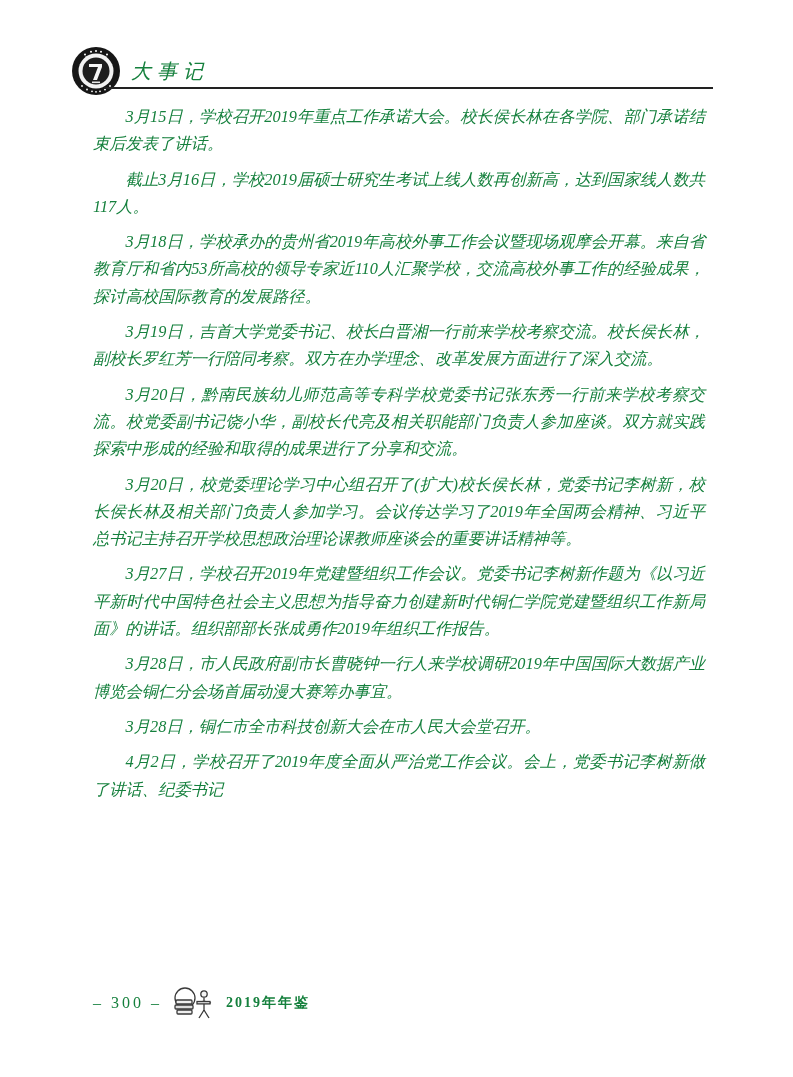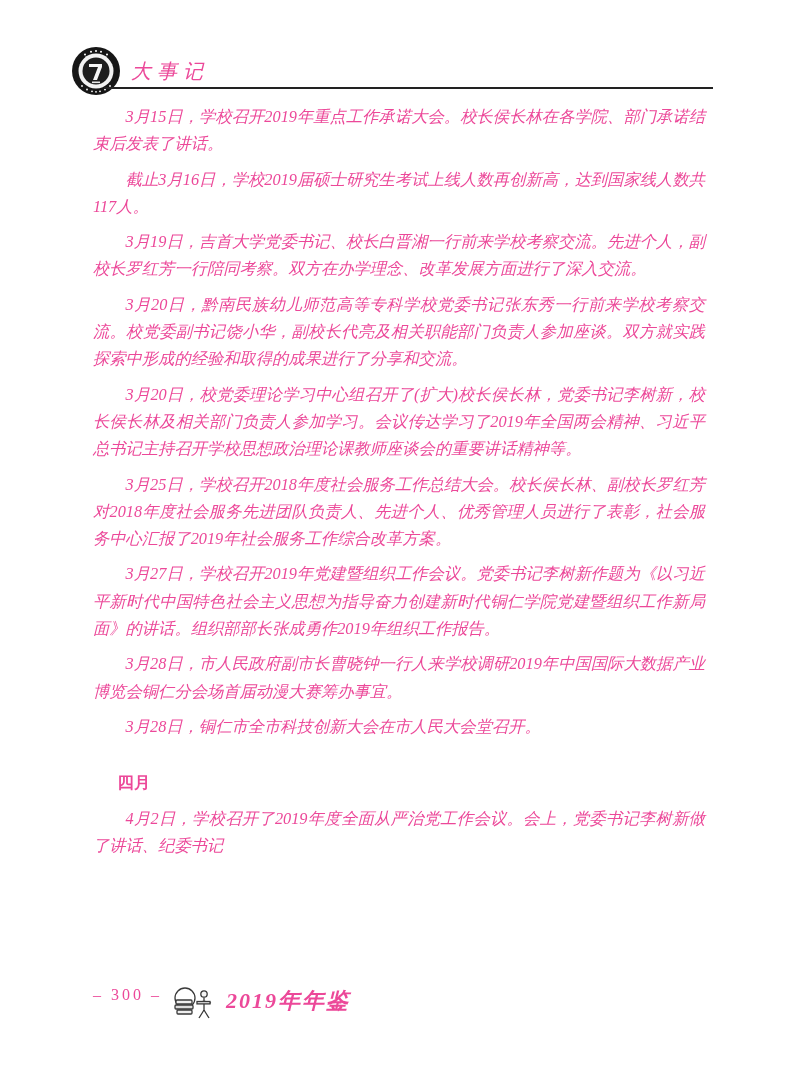--- a/index.html
+++ b/index.html
@@ -9,7 +9,7 @@
     height: 1077px;
     background: #ffffff;
     font-family: "Liberation Serif", "DejaVu Serif", serif;
-    color: #ec4899;
+    color: #15803d;
     overflow: hidden;
     margin: 0 auto;
   }

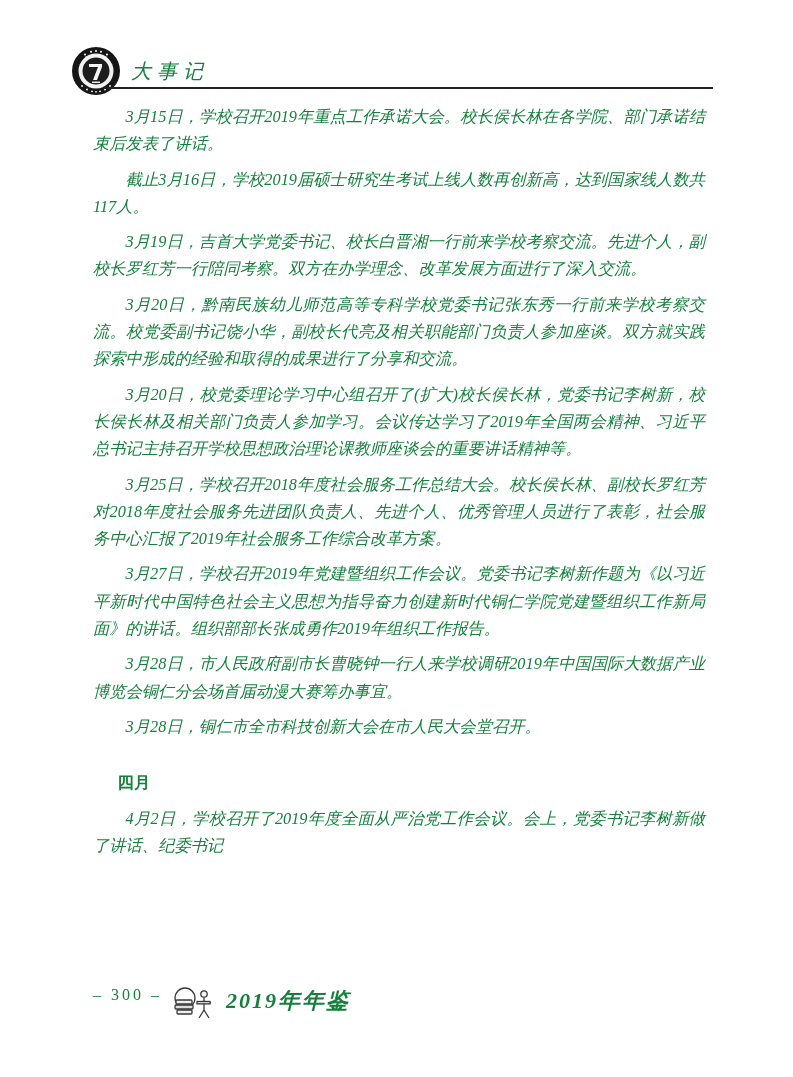--- a/index.html
+++ b/index.html
@@ -121,6 +121,7 @@
   <div class="body-text">
     <p class="para">3月15日，学校召开2019年重点工作承诺大会。校长侯长林在各学院、部门承诺结束后发表了讲话。</p>
     <p class="para">截止3月16日，学校2019届硕士研究生考试上线人数再创新高，达到国家线人数共117人。</p>
+    <p class="para">3月18日，学校承办的贵州省2019年高校外事工作会议暨现场观摩会开幕。来自省教育厅和省内53所高校的领导专家近110人汇聚学校，交流高校外事工作的经验成果，探讨高校国际教育的发展路径。</p>
     <p class="para">3月19日，吉首大学党委书记、校长白晋湘一行前来学校考察交流。先进个人，副校长罗红芳一行陪同考察。双方在办学理念、改革发展方面进行了深入交流。</p>
     <p class="para">3月20日，黔南民族幼儿师范高等专科学校党委书记张东秀一行前来学校考察交流。校党委副书记饶小华，副校长代亮及相关职能部门负责人参加座谈。双方就实践探索中形成的经验和取得的成果进行了分享和交流。</p>
     <p class="para">3月20日，校党委理论学习中心组召开了(扩大)校长侯长林，党委书记李树新，校长侯长林及相关部门负责人参加学习。会议传达学习了2019年全国两会精神、习近平总书记主持召开学校思想政治理论课教师座谈会的重要讲话精神等。</p>

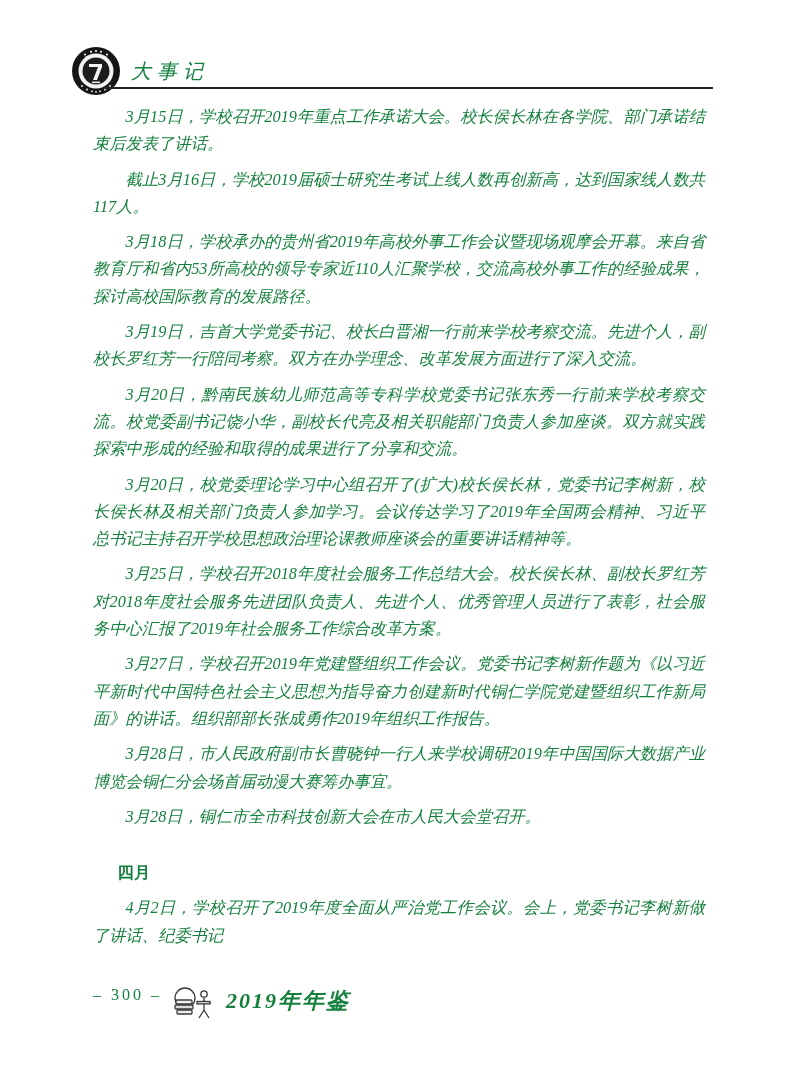--- a/index.html
+++ b/index.html
@@ -122,7 +122,7 @@
     <p class="para">3月15日，学校召开2019年重点工作承诺大会。校长侯长林在各学院、部门承诺结束后发表了讲话。</p>
     <p class="para">截止3月16日，学校2019届硕士研究生考试上线人数再创新高，达到国家线人数共117人。</p>
     <p class="para">3月18日，学校承办的贵州省2019年高校外事工作会议暨现场观摩会开幕。来自省教育厅和省内53所高校的领导专家近110人汇聚学校，交流高校外事工作的经验成果，探讨高校国际教育的发展路径。</p>
-    <p class="para">3月19日，吉首大学党委书记、校长白晋湘一行前来学校考察交流。先进个人，副校长罗红芳一行陪同考察。双方在办学理念、改革发展方面进行了深入交流。</p>
+    <p class="para">3月19日，吉首大学党委书记、校长白晋湘一行前来学校考察交流。校长侯长林，副校长罗红芳一行陪同考察。双方在办学理念、改革发展方面进行了深入交流。</p>
     <p class="para">3月20日，黔南民族幼儿师范高等专科学校党委书记张东秀一行前来学校考察交流。校党委副书记饶小华，副校长代亮及相关职能部门负责人参加座谈。双方就实践探索中形成的经验和取得的成果进行了分享和交流。</p>
     <p class="para">3月20日，校党委理论学习中心组召开了(扩大)校长侯长林，党委书记李树新，校长侯长林及相关部门负责人参加学习。会议传达学习了2019年全国两会精神、习近平总书记主持召开学校思想政治理论课教师座谈会的重要讲话精神等。</p>
     <p class="para">3月25日，学校召开2018年度社会服务工作总结大会。校长侯长林、副校长罗红芳对2018年度社会服务先进团队负责人、先进个人、优秀管理人员进行了表彰，社会服务中心汇报了2019年社会服务工作综合改革方案。</p>

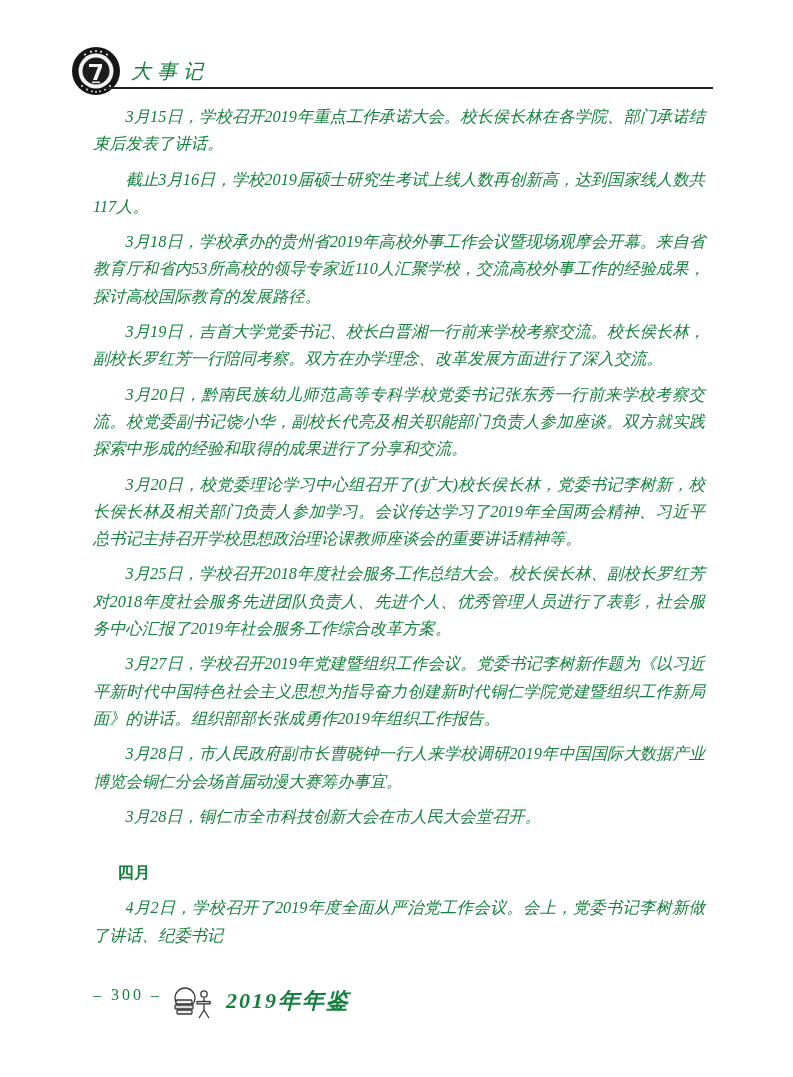--- a/index.html
+++ b/index.html
@@ -125,7 +125,6 @@
     <p class="para">3月19日，吉首大学党委书记、校长白晋湘一行前来学校考察交流。校长侯长林，副校长罗红芳一行陪同考察。双方在办学理念、改革发展方面进行了深入交流。</p>
     <p class="para">3月20日，黔南民族幼儿师范高等专科学校党委书记张东秀一行前来学校考察交流。校党委副书记饶小华，副校长代亮及相关职能部门负责人参加座谈。双方就实践探索中形成的经验和取得的成果进行了分享和交流。</p>
     <p class="para">3月20日，校党委理论学习中心组召开了(扩大)校长侯长林，党委书记李树新，校长侯长林及相关部门负责人参加学习。会议传达学习了2019年全国两会精神、习近平总书记主持召开学校思想政治理论课教师座谈会的重要讲话精神等。</p>
-    <p class="para">3月25日，学校召开2018年度社会服务工作总结大会。校长侯长林、副校长罗红芳对2018年度社会服务先进团队负责人、先进个人、优秀管理人员进行了表彰，社会服务中心汇报了2019年社会服务工作综合改革方案。</p>
     <p class="para">3月27日，学校召开2019年党建暨组织工作会议。党委书记李树新作题为《以习近平新时代中国特色社会主义思想为指导奋力创建新时代铜仁学院党建暨组织工作新局面》的讲话。组织部部长张成勇作2019年组织工作报告。</p>
     <p class="para">3月28日，市人民政府副市长曹晓钟一行人来学校调研2019年中国国际大数据产业博览会铜仁分会场首届动漫大赛筹办事宜。</p>
     <p class="para">3月28日，铜仁市全市科技创新大会在市人民大会堂召开。</p>

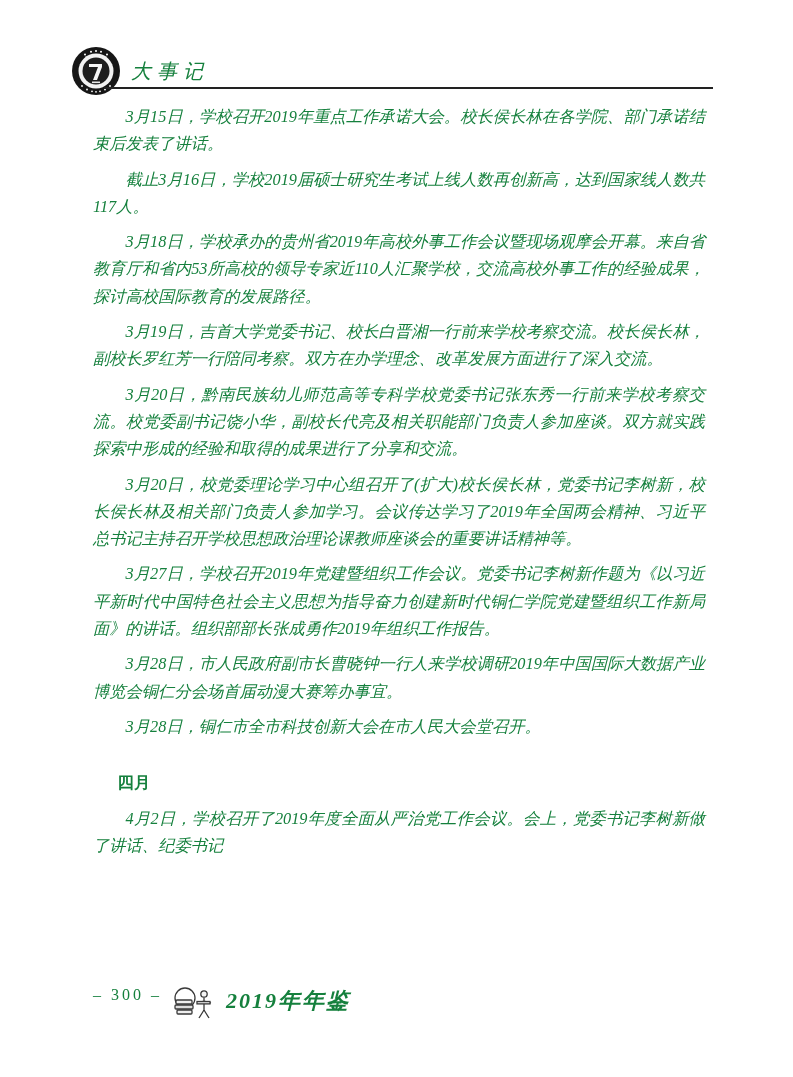--- a/index.html
+++ b/index.html
@@ -129,7 +129,6 @@
     <p class="para">3月28日，市人民政府副市长曹晓钟一行人来学校调研2019年中国国际大数据产业博览会铜仁分会场首届动漫大赛筹办事宜。</p>
     <p class="para">3月28日，铜仁市全市科技创新大会在市人民大会堂召开。</p>
 
-    <h2 class="section-heading">四月</h2>
     <p class="para">4月2日，学校召开了2019年度全面从严治党工作会议。会上，党委书记李树新做了讲话、纪委书记</p>
   </div>
 

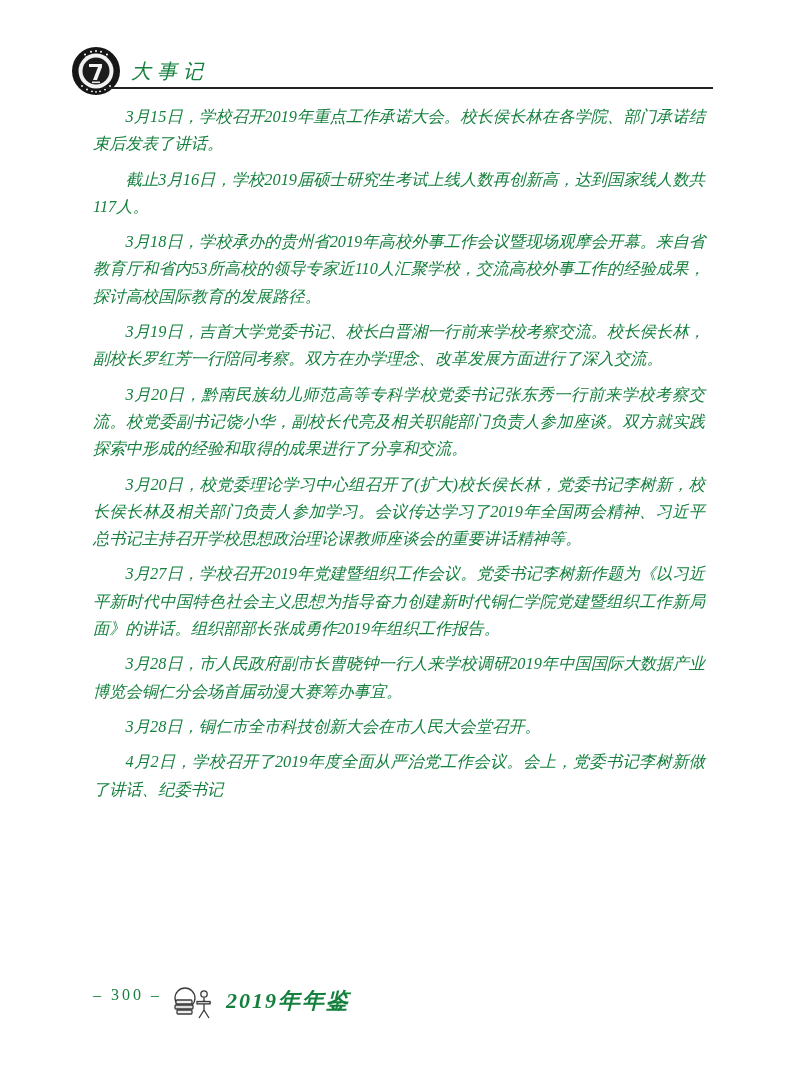--- a/index.html
+++ b/index.html
@@ -70,7 +70,7 @@
     left: 93px;
     top: 986px;
     display: flex;
-    align-items: flex-start;
+    align-items: center;
     gap: 9px;
   }
   .page-number {

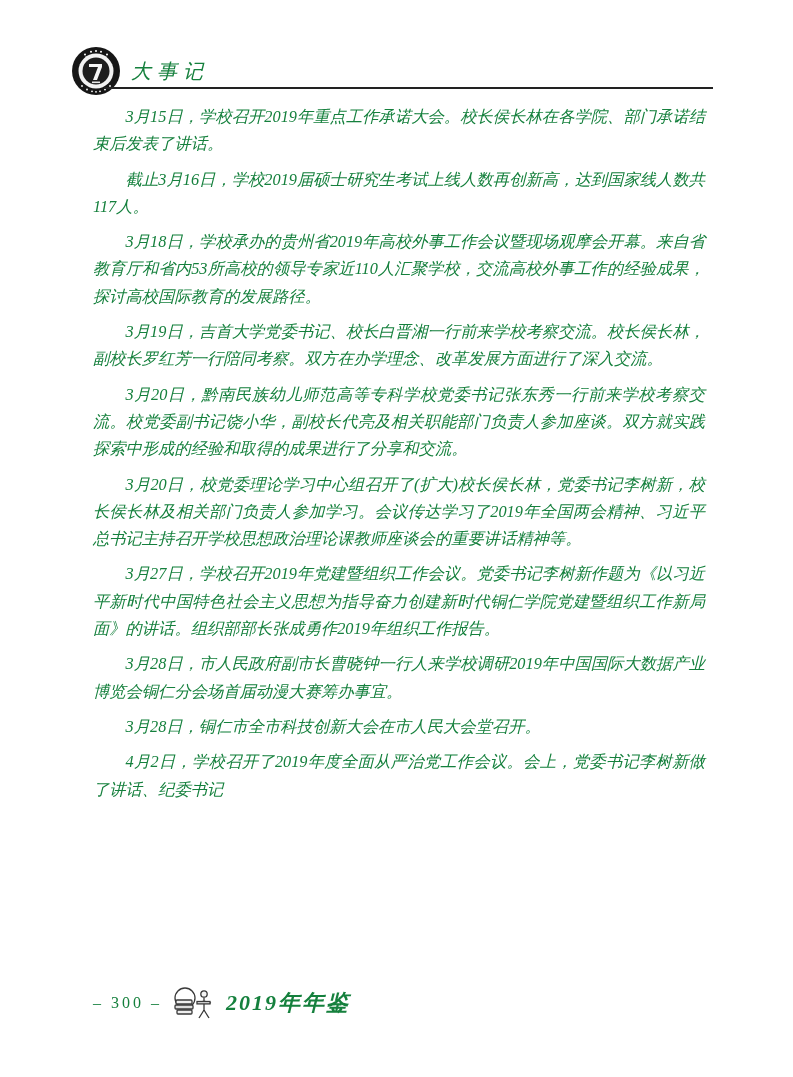--- a/index.html
+++ b/index.html
@@ -80,9 +80,8 @@
   }
   .yearbook-icon { width: 46px; height: 34px; }
   .yearbook-label {
-    font-size: 22px;
+    font-size: 14px;
     font-weight: bold;
-    font-style: italic;
     letter-spacing: 2px;
     white-space: nowrap;
   }

